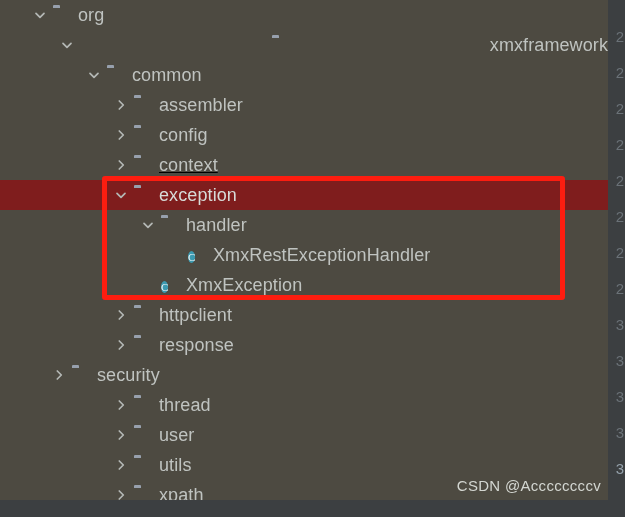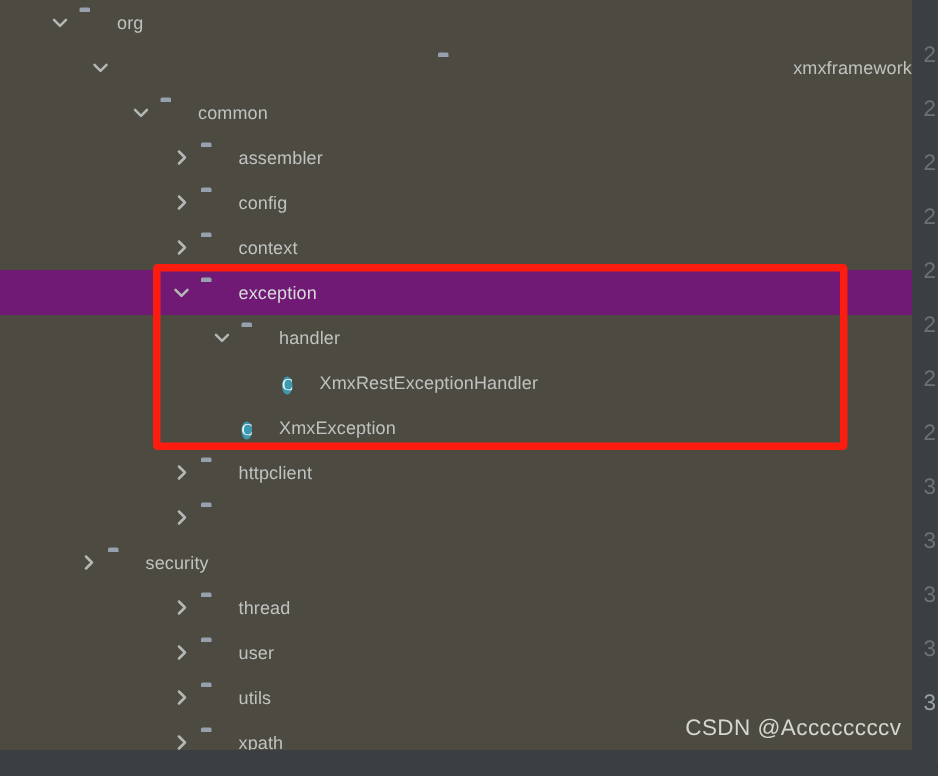--- a/index.html
+++ b/index.html
@@ -94,7 +94,7 @@
   }
 
   .node-label {
-    font-size: 12px;
+    font-size: 18px;
     color: #bfc3c0;
     letter-spacing: 0.1px;
   }

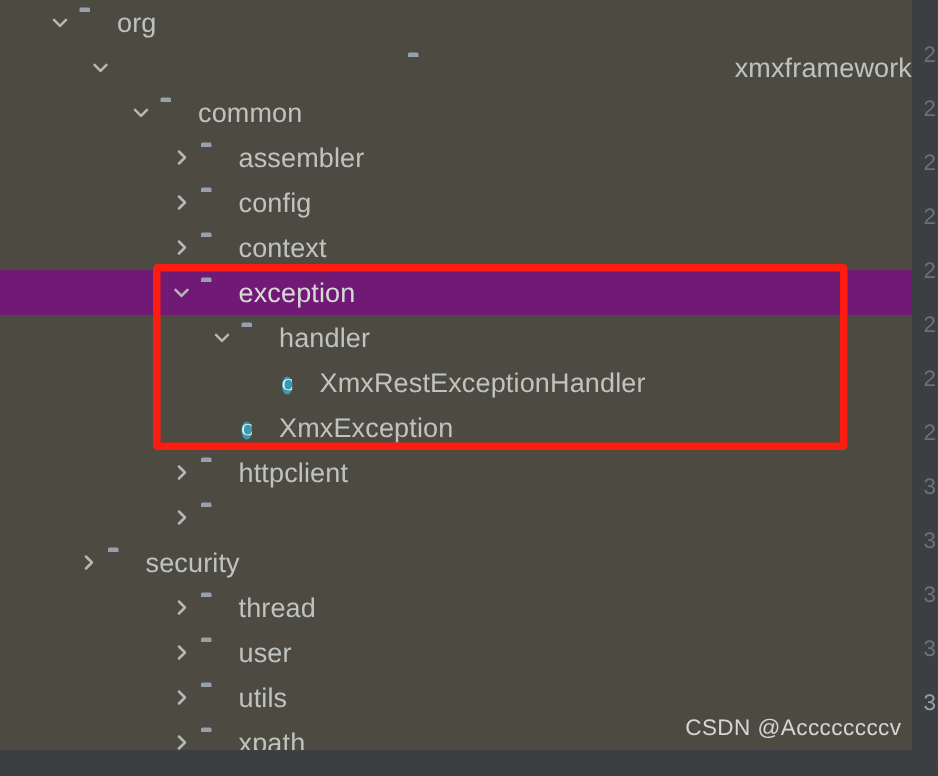--- a/index.html
+++ b/index.html
@@ -214,7 +214,7 @@
         <span class="node-icon"><span class="folder"></span></span>
         <span class="node-label">config</span>
       </div>
-      <div class="tree-row" style="padding-left: 113px;">
+      <div class="tree-row" style="padding-left: 113px; text-decoration: underline;">
         <span class="arrow">
           <svg width="16" height="16" viewBox="0 0 16 16">
             <path d="M6.3 4 L10.3 8 L6.3 12" fill="none" stroke="#b4b8b5" stroke-width="1.7" stroke-linecap="round" stroke-linejoin="round"></path>

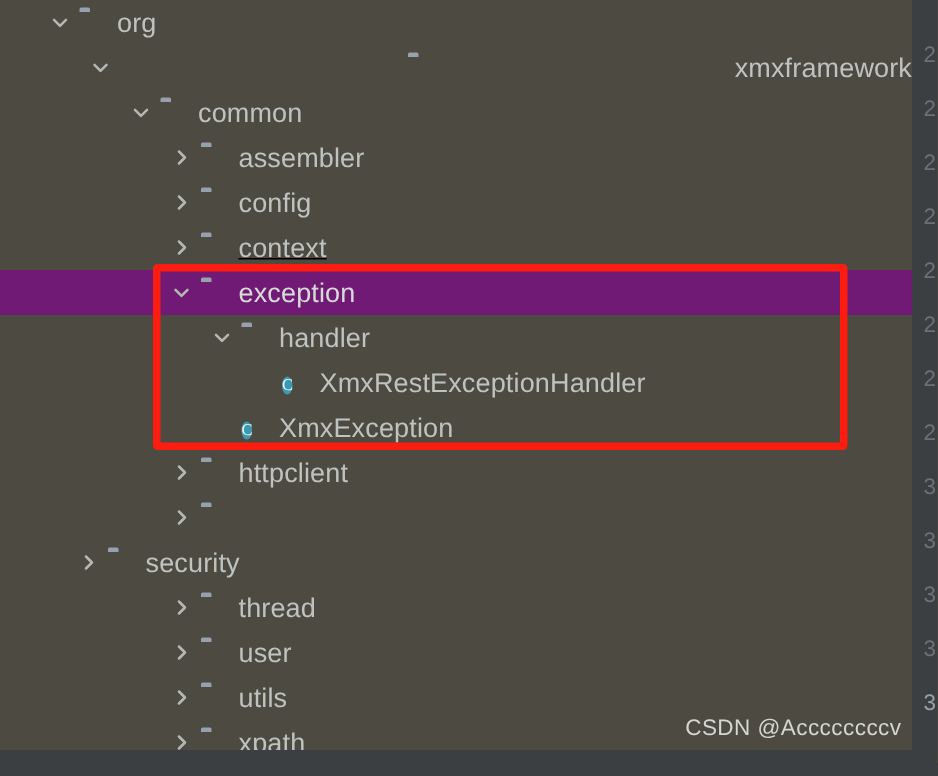--- a/index.html
+++ b/index.html
@@ -37,7 +37,7 @@
     box-sizing: border-box;
   }
   .tree-row.selected {
-    background: #701a75;
+    background: #7f1d1d;
   }
 
   .arrow {

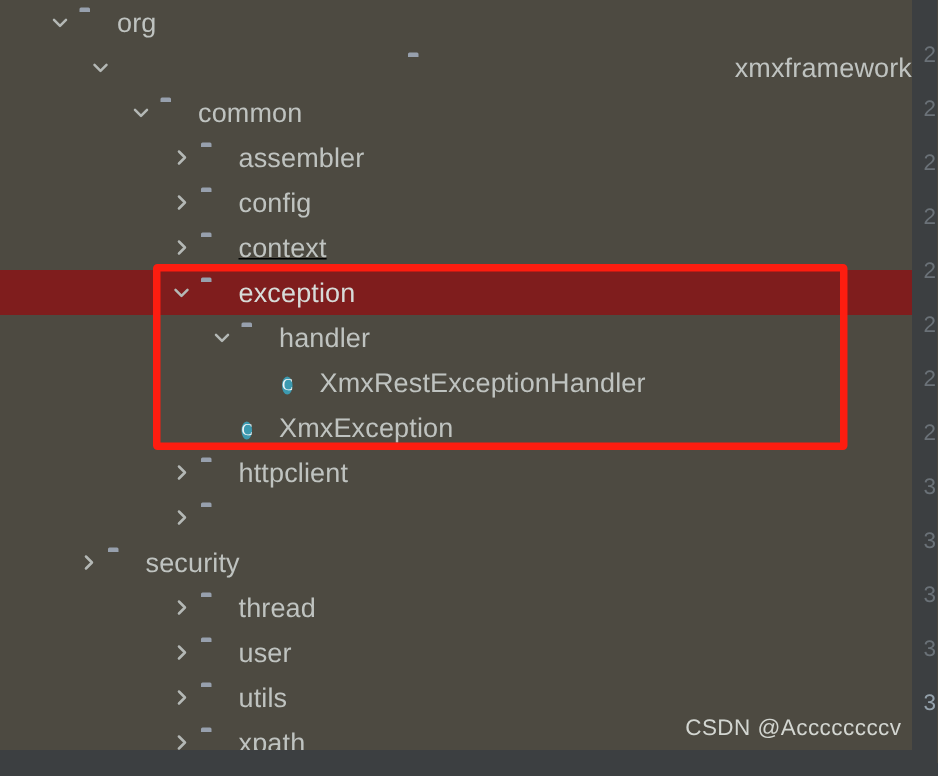--- a/index.html
+++ b/index.html
@@ -267,6 +267,7 @@
           </svg>
         </span>
         <span class="node-icon"><span class="folder"></span></span>
+        <span class="node-label">response</span>
       </div>
       <div class="tree-row" style="padding-left: 51px;">
         <span class="arrow">

